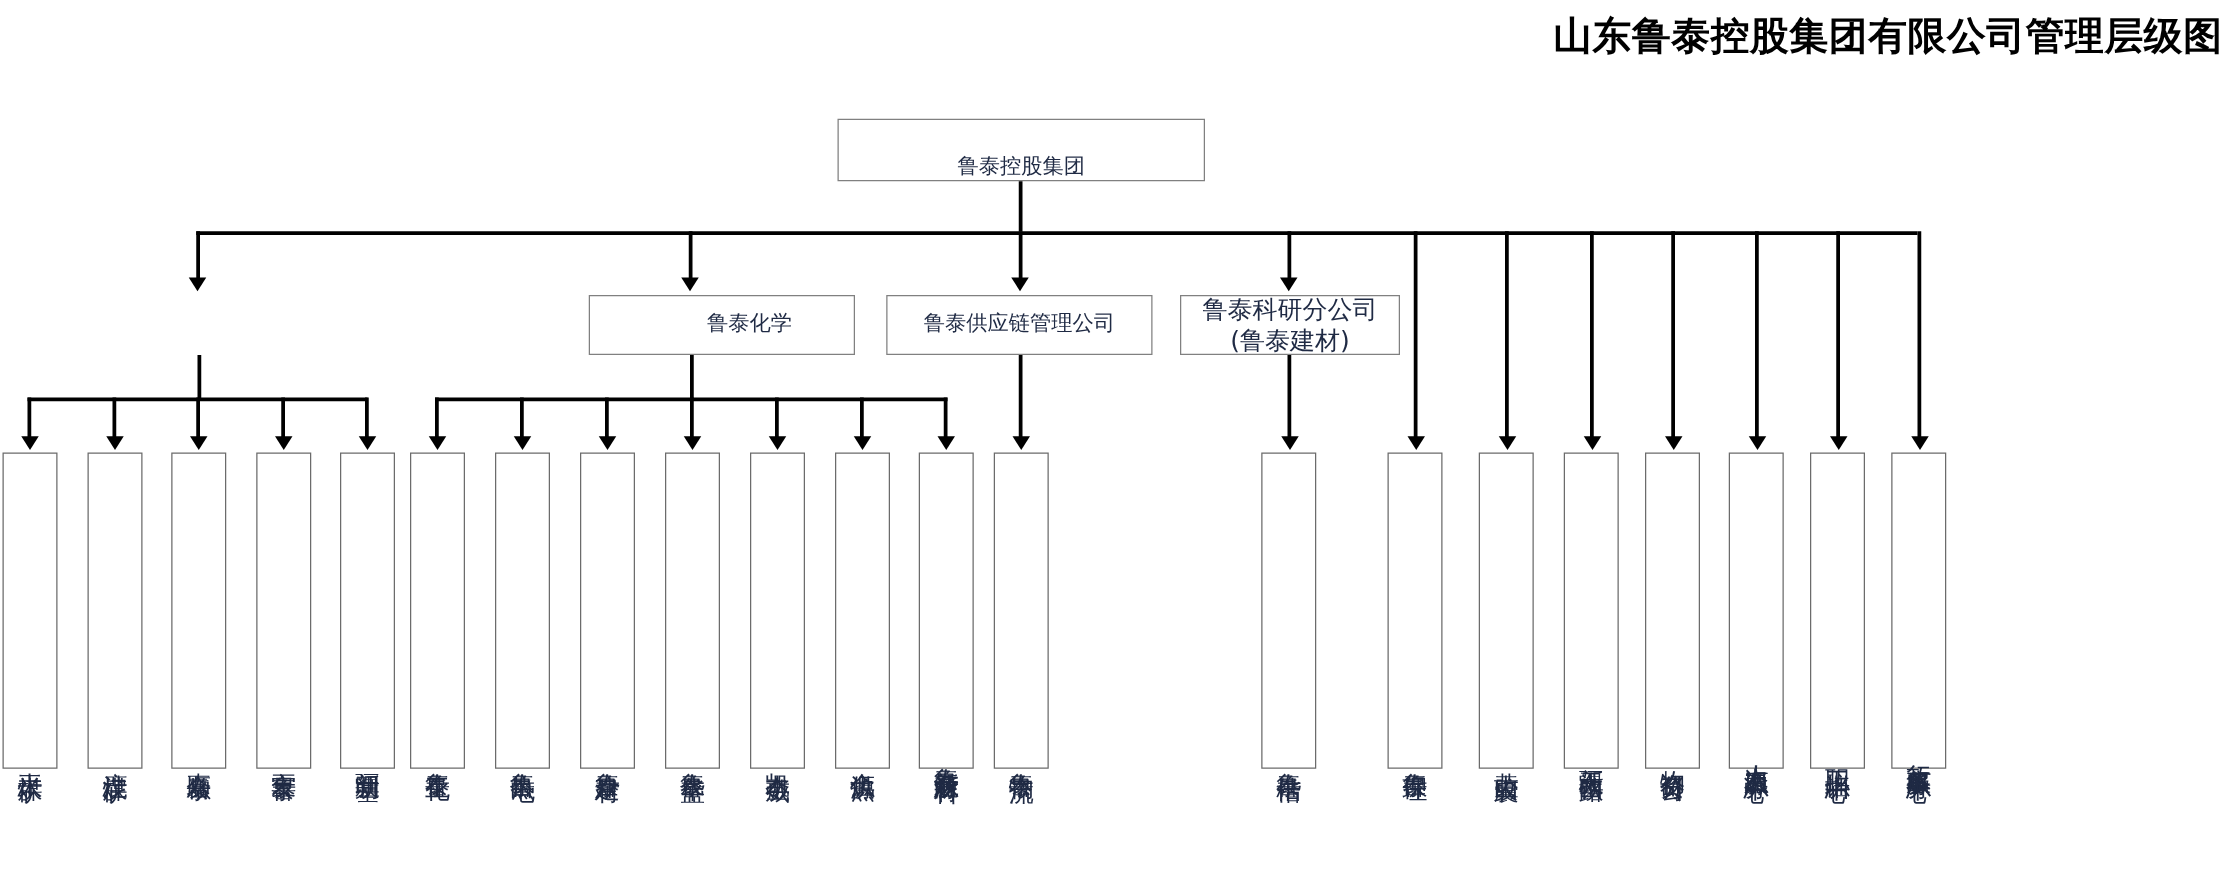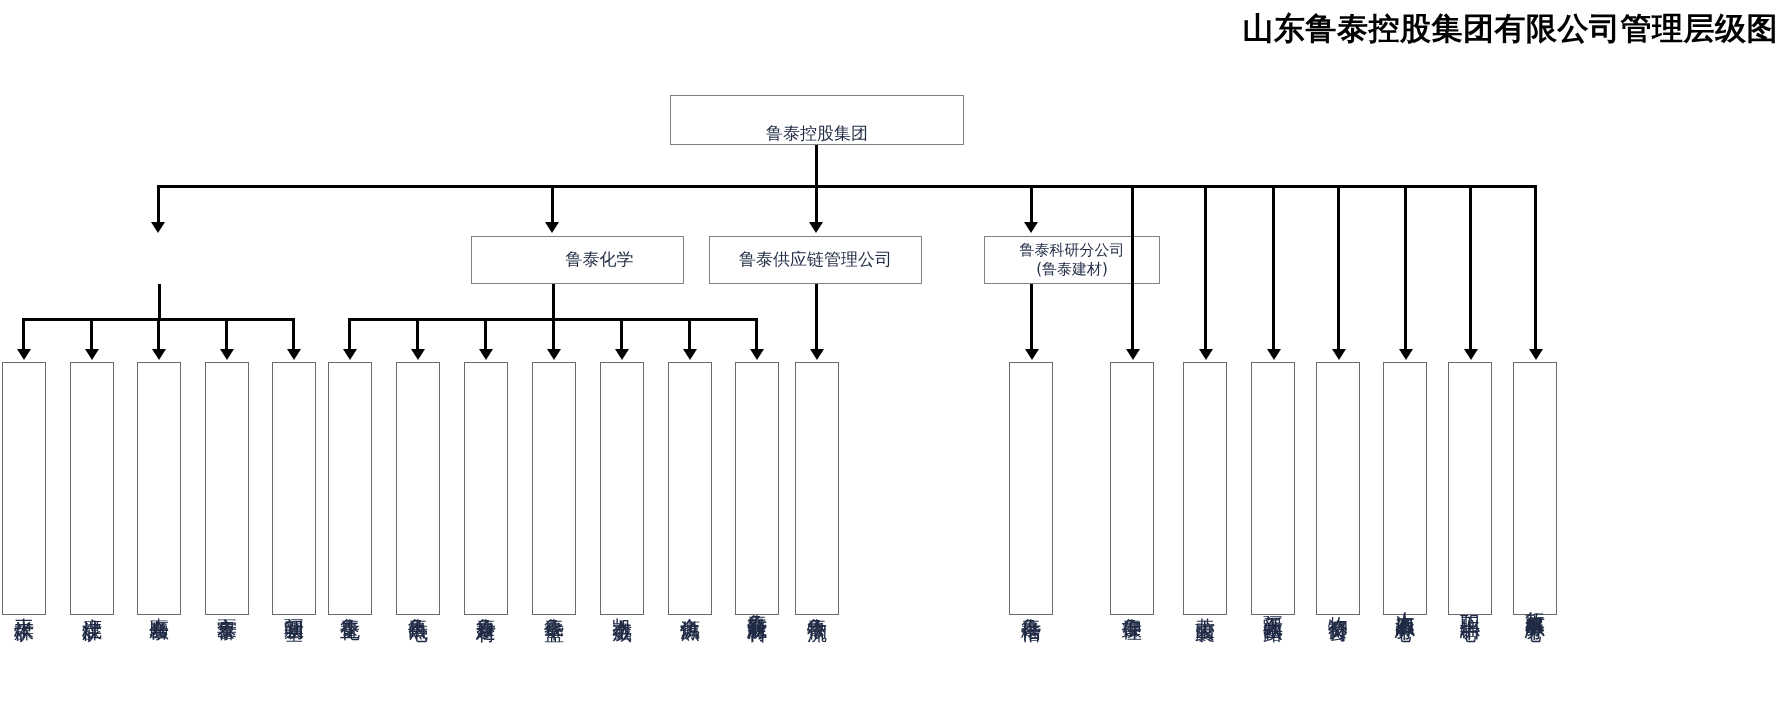--- a/index.html
+++ b/index.html
@@ -48,8 +48,7 @@
     font-size: 17px;
   }
   .box.small {
-    font-size: 15px;
-    margin-left: 40px;
+    font-size: 20px;
   }
   .leaf {
     position: absolute;

